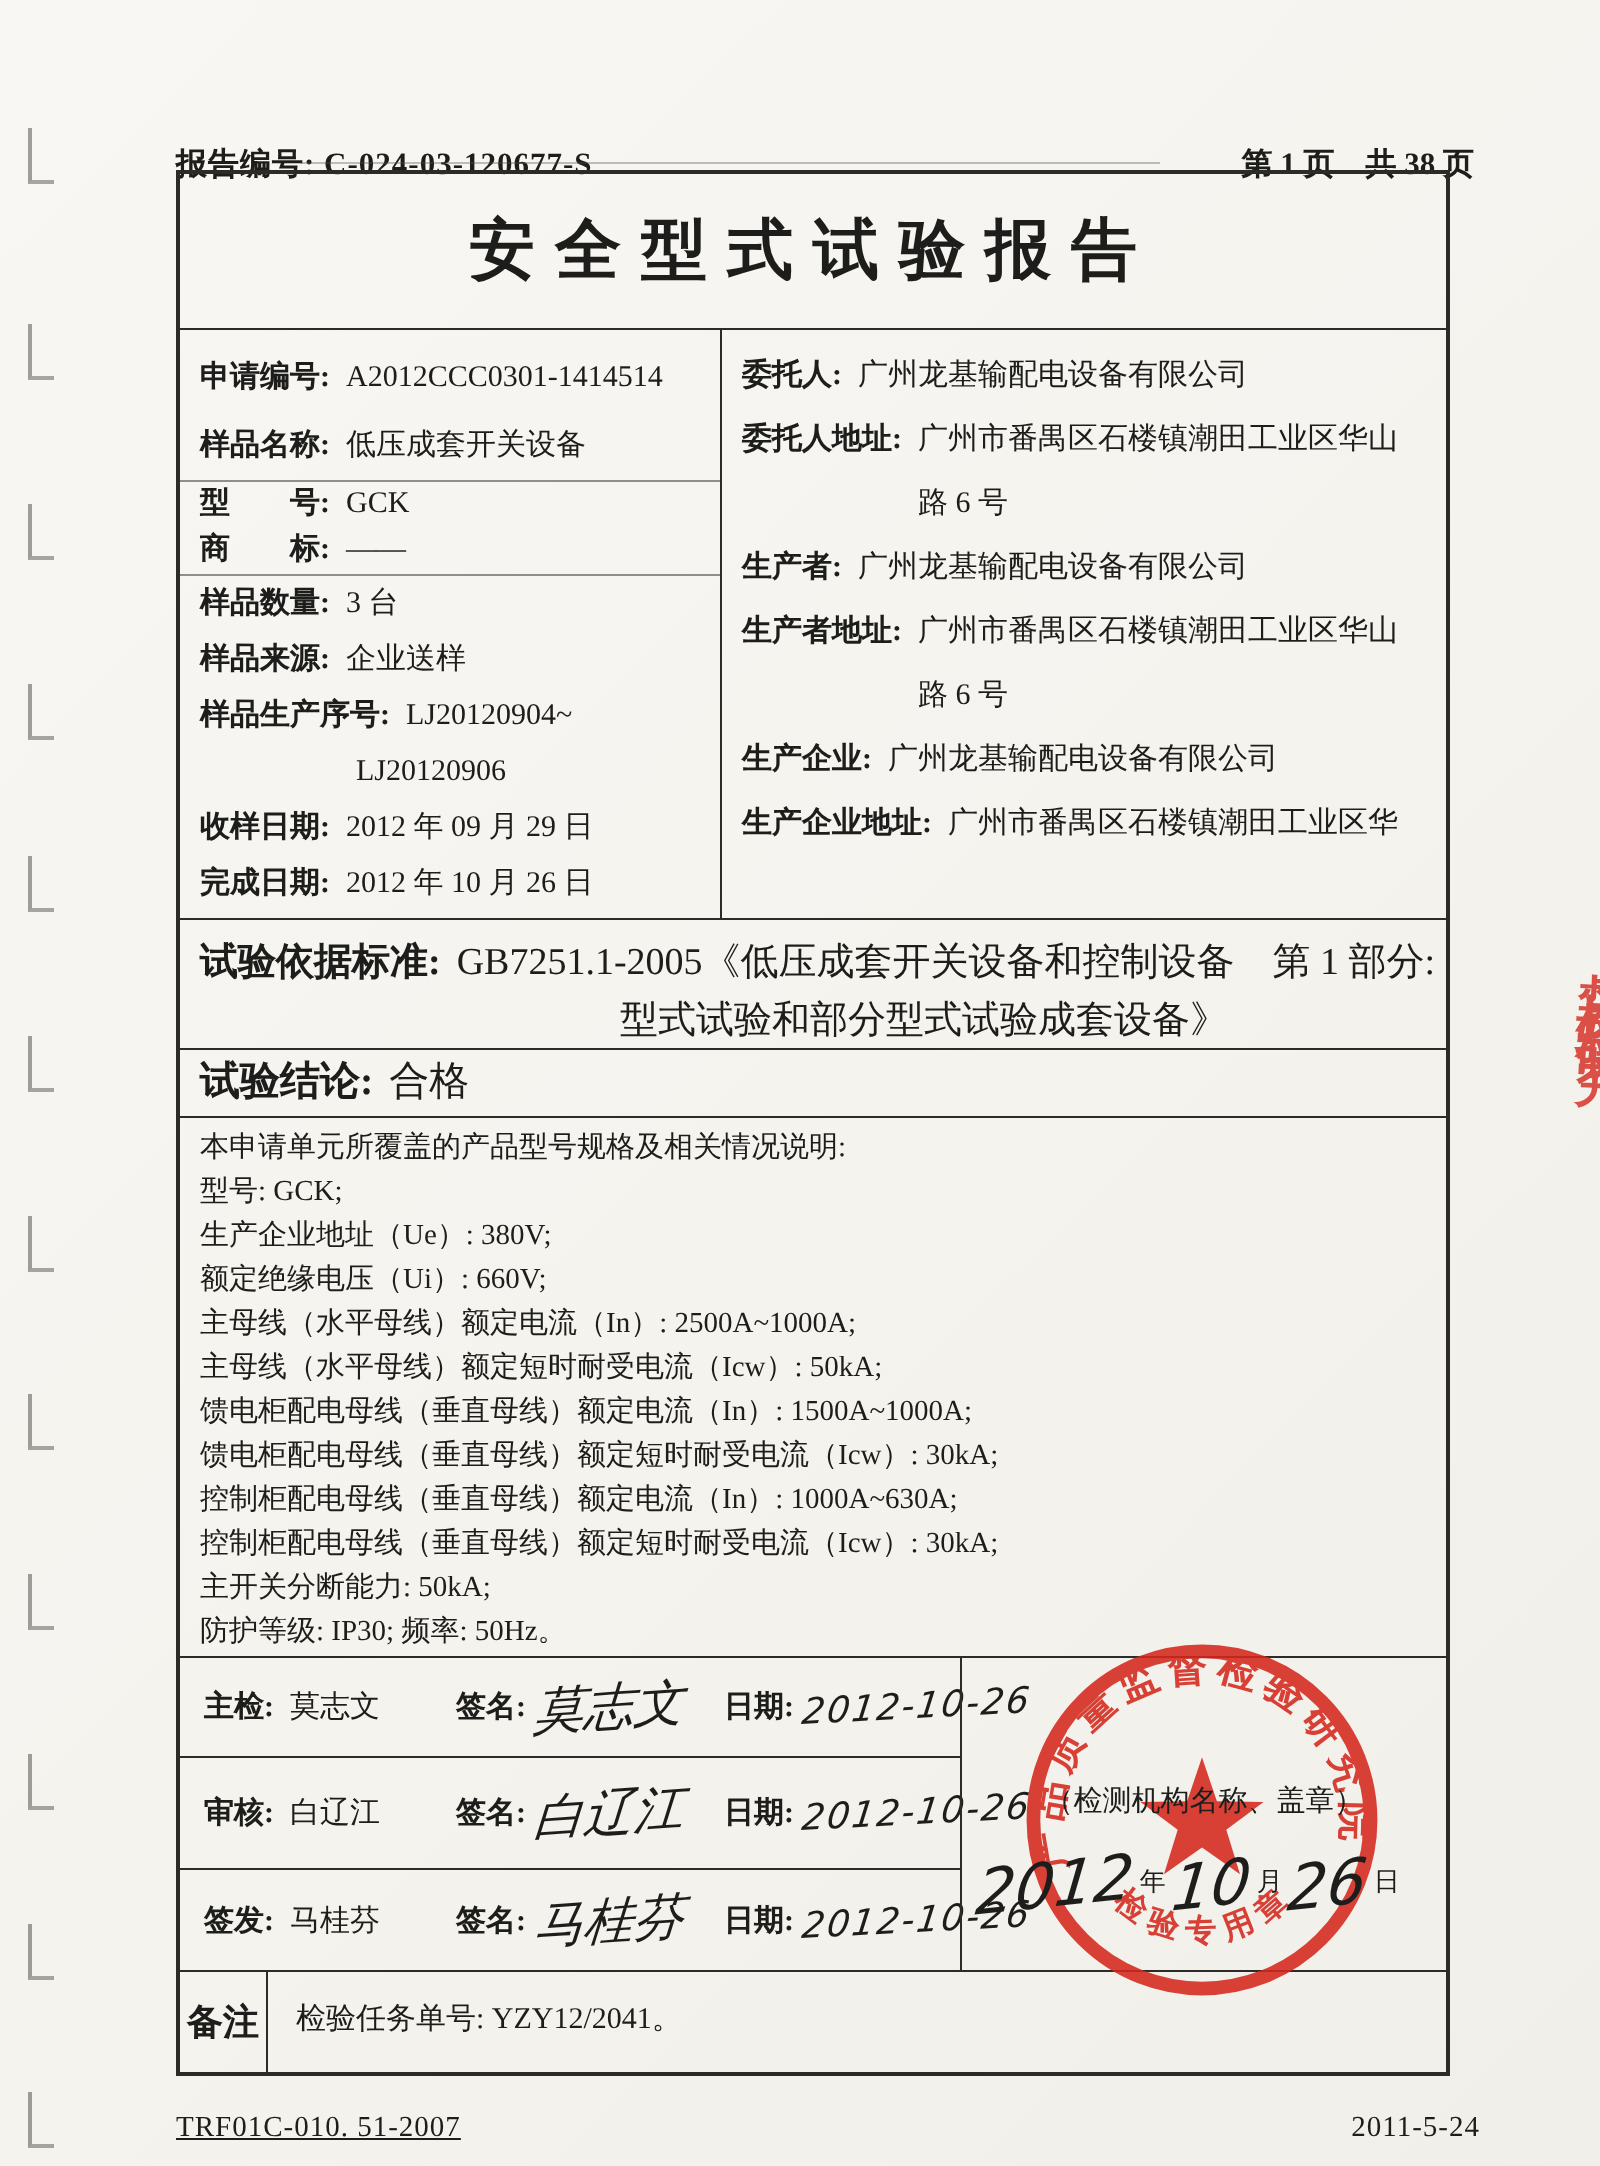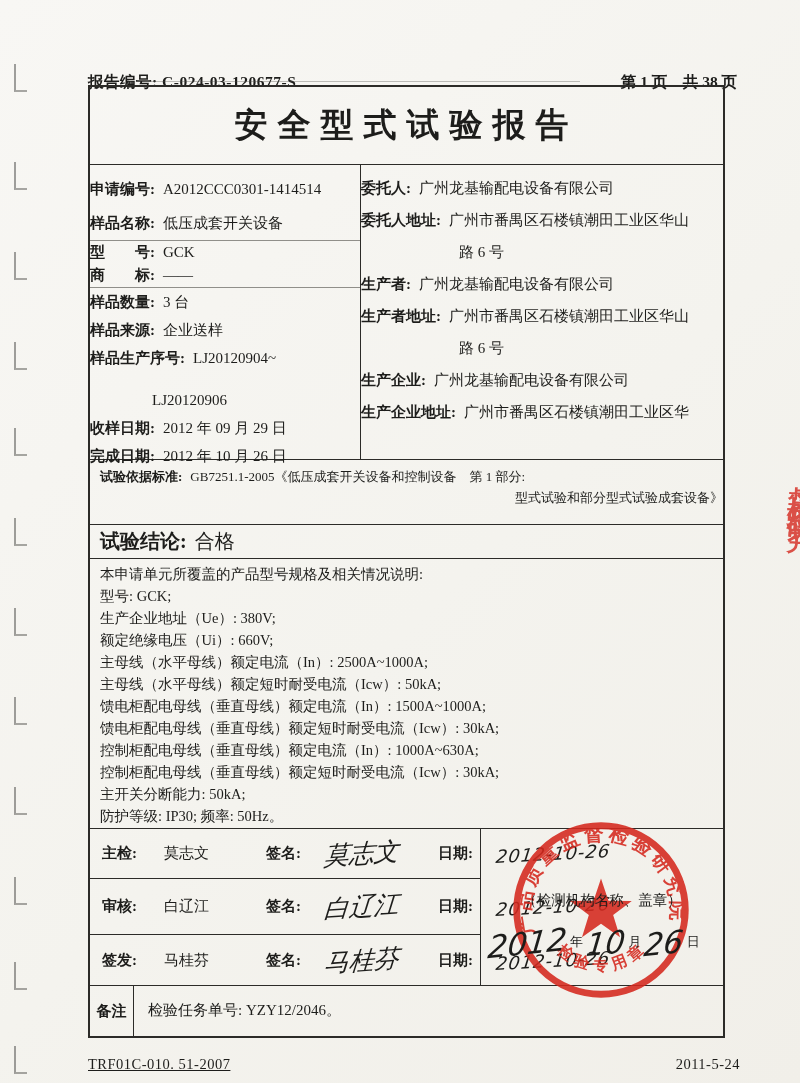--- a/index.html
+++ b/index.html
@@ -25,7 +25,7 @@
   .info-row{height:295px;display:flex;}
   .cell-left{width:270px;box-sizing:border-box;padding-top:7px;}
   .cell-right{flex:1;border-left:1.5px solid #2c2b28;box-sizing:border-box;padding-top:7px;}
-  .iline{font-size:15px;white-space:nowrap;}
+  .iline{padding-left:10px;font-size:15px;white-space:nowrap;}
   .h34{height:34px;line-height:34px;}
   .h23{height:23px;line-height:23px;}
   .h28{height:28px;line-height:28px;}

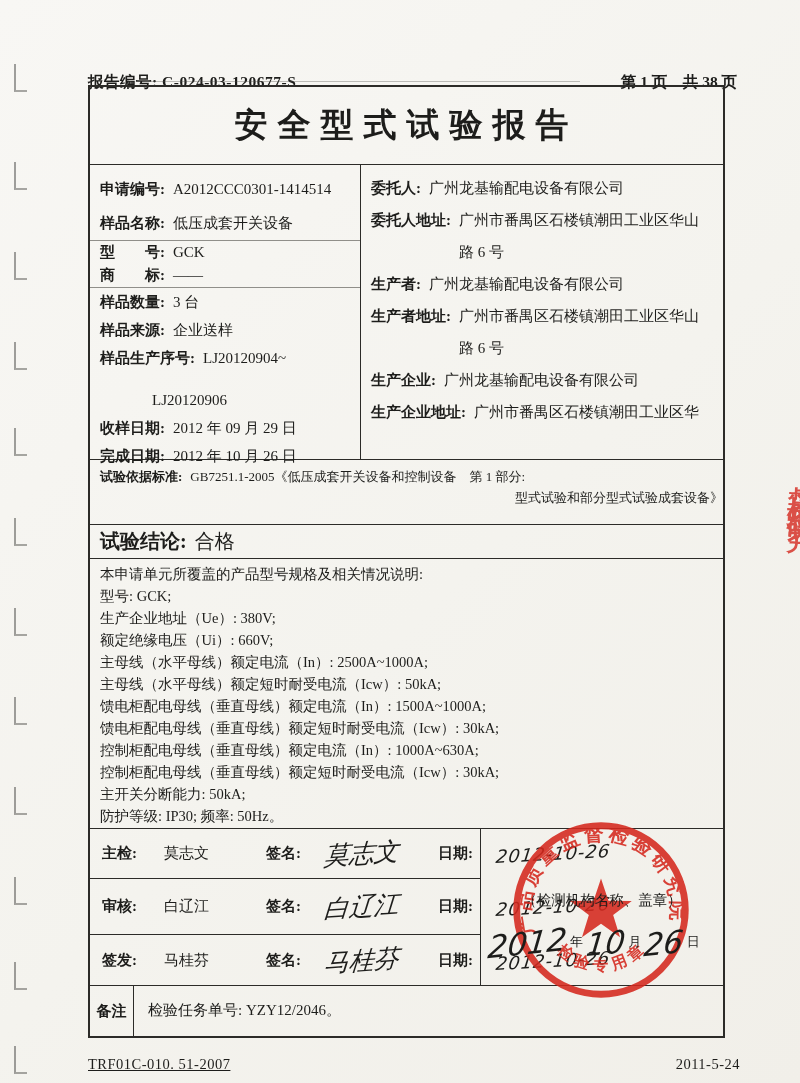--- a/index.html
+++ b/index.html
@@ -34,7 +34,7 @@
   .lbl{margin-right:8px;font-weight:600;}
   .val{font-weight:400;}
   .ind88{padding-left:98px;}
-  .ind118{padding-left:62px;margin-top:14px;}
+  .ind118{padding-left:88px;}
   .ind104{padding-left:104px;}
   
   .standard-row{height:65px;padding:8px 0 0 10px;font-size:13px;box-sizing:border-box;}

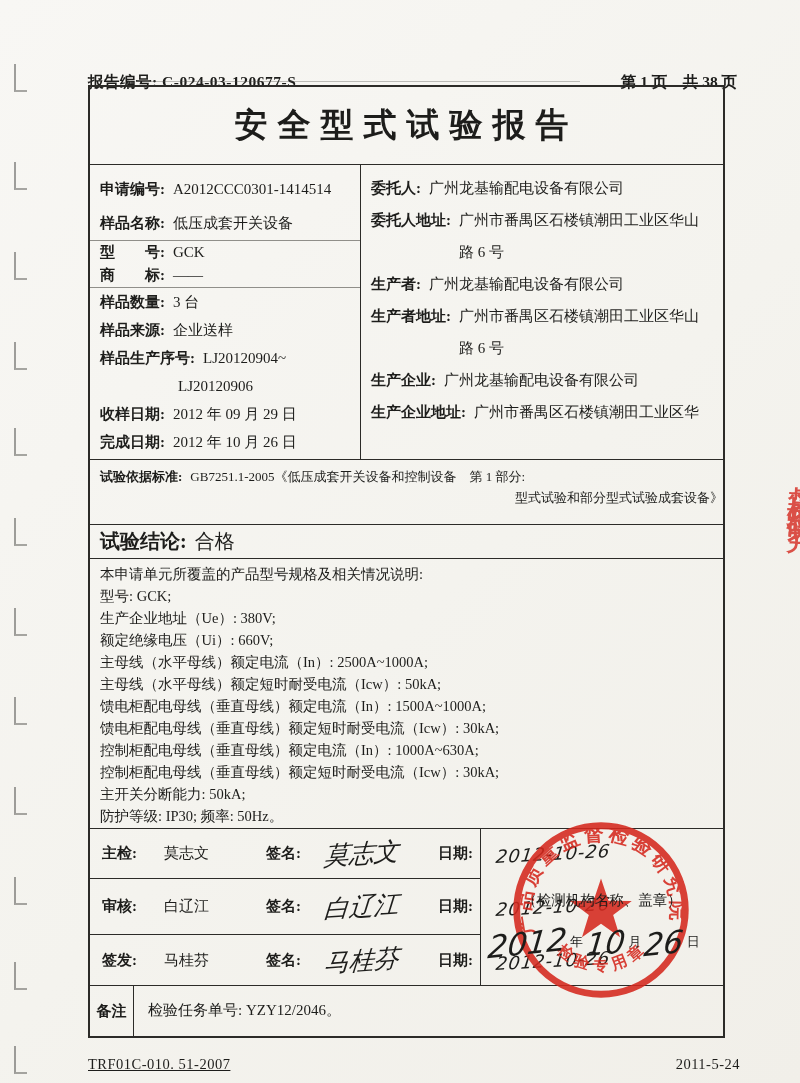--- a/index.html
+++ b/index.html
@@ -37,7 +37,7 @@
   .ind118{padding-left:88px;}
   .ind104{padding-left:104px;}
   
-  .standard-row{height:65px;padding:8px 0 0 10px;font-size:13px;box-sizing:border-box;}
+  .standard-row{height:65px;padding:8px 0 0 10px;font-size:19px;box-sizing:border-box;}
   .standard-row .l2{padding-left:210px;margin-top:3px;text-align:right;}
   .conclusion-row{height:34px;line-height:32px;padding-left:10px;font-size:20px;box-sizing:border-box;}
   

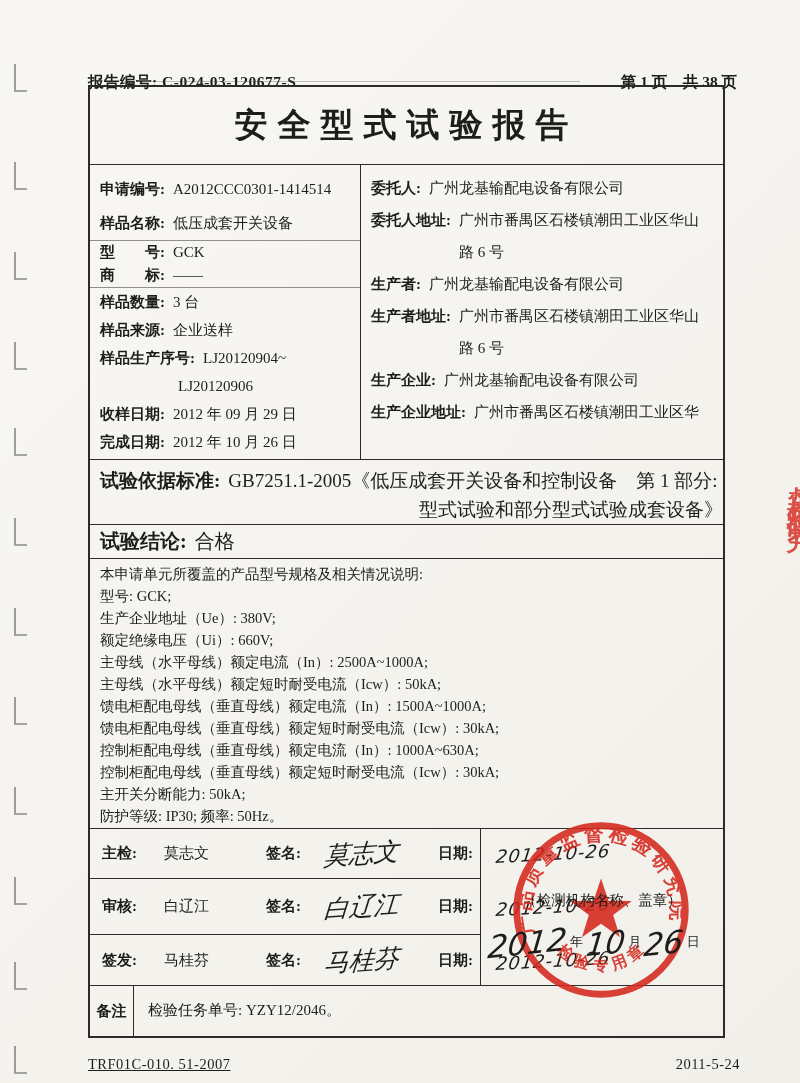--- a/index.html
+++ b/index.html
@@ -38,7 +38,7 @@
   .ind104{padding-left:104px;}
   
   .standard-row{height:65px;padding:8px 0 0 10px;font-size:19px;box-sizing:border-box;}
-  .standard-row .l2{padding-left:210px;margin-top:3px;text-align:right;}
+  .standard-row .l2{padding-left:210px;margin-top:3px;}
   .conclusion-row{height:34px;line-height:32px;padding-left:10px;font-size:20px;box-sizing:border-box;}
   
   .specs-row{height:270px;padding:4px 0 0 10px;box-sizing:border-box;}

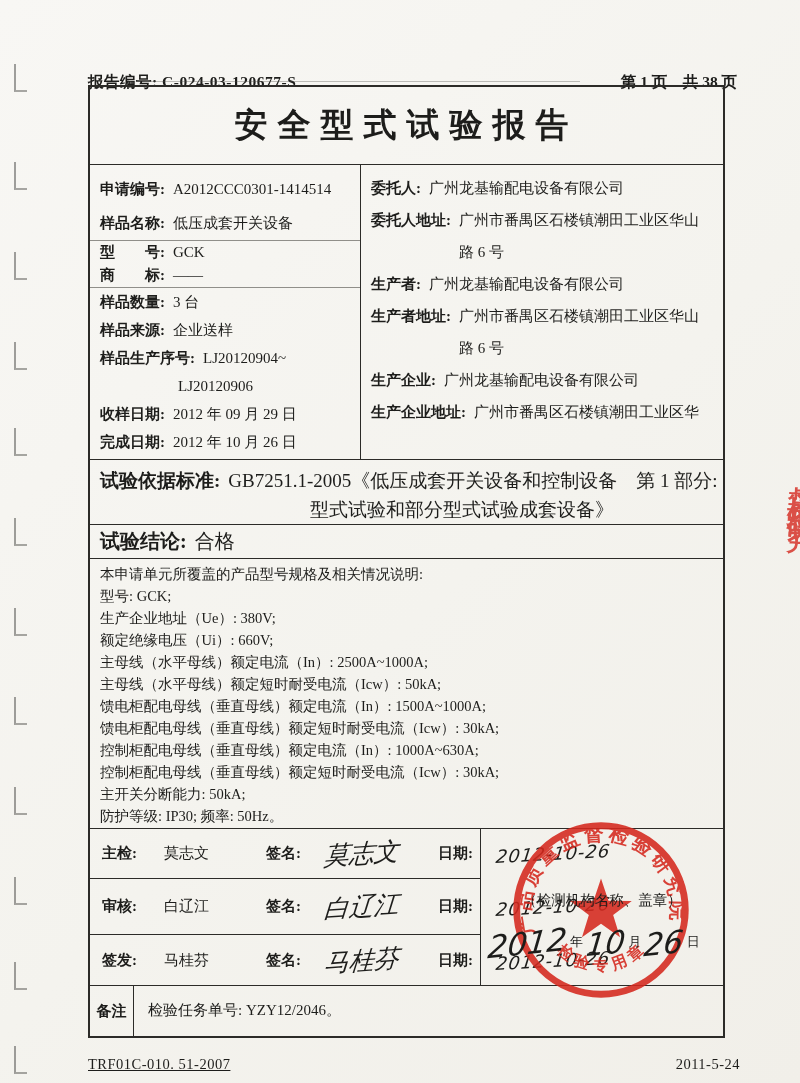--- a/index.html
+++ b/index.html
@@ -46,7 +46,7 @@
   
   .sig-grid{display:grid;grid-template-columns:390px 1fr;grid-template-rows:50px 56px 50px;
             border-bottom:1.5px solid #2c2b28;}
-  .sig-row{display:flex;align-items:center;padding-left:12px;font-size:15px;box-sizing:border-box;white-space:nowrap;gap:19px;}
+  .sig-row{display:flex;align-items:center;padding-left:12px;font-size:15px;box-sizing:border-box;white-space:nowrap;}
   .sig-row.b{border-bottom:1.5px solid #2c2b28;}
   .sig-role{font-weight:600;margin-right:8px;}
   .sig-name{margin-right:20px;}

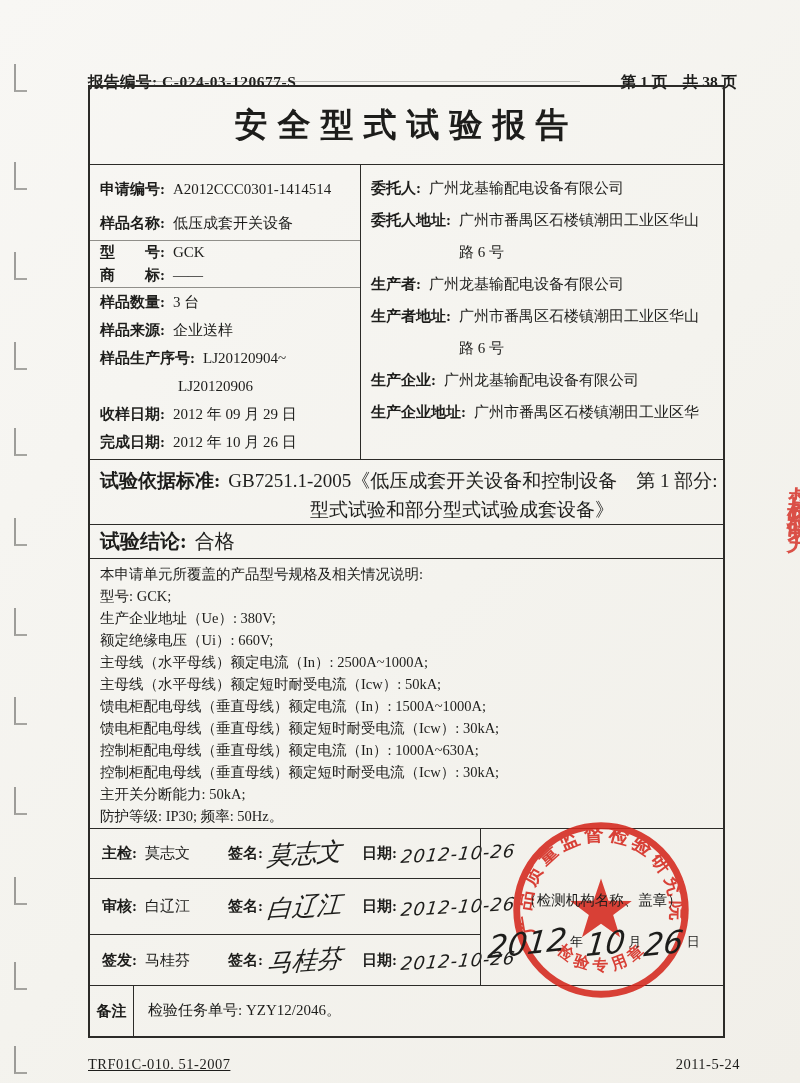--- a/index.html
+++ b/index.html
@@ -62,7 +62,7 @@
   .stamp-date .pr{font-size:13px;margin:0 2px;vertical-align:8px;}
   
   .remark-row{height:50px;display:flex;}
-  .remark-label{width:44px;border-right:1.5px solid #2c2b28;display:flex;align-items:center;justify-content:center;font-size:15px;font-weight:600;box-sizing:border-box;}
+  .remark-label{width:44px;border-right:1.5px solid #2c2b28;display:flex;align-items:center;justify-content:center;font-size:18px;font-weight:600;box-sizing:border-box;}
   .remark-value{flex:1;line-height:48px;padding-left:14px;font-size:15px;}
   
   .footer{position:absolute;top:1056px;left:88px;right:60px;font-size:14.5px;letter-spacing:.5px;}

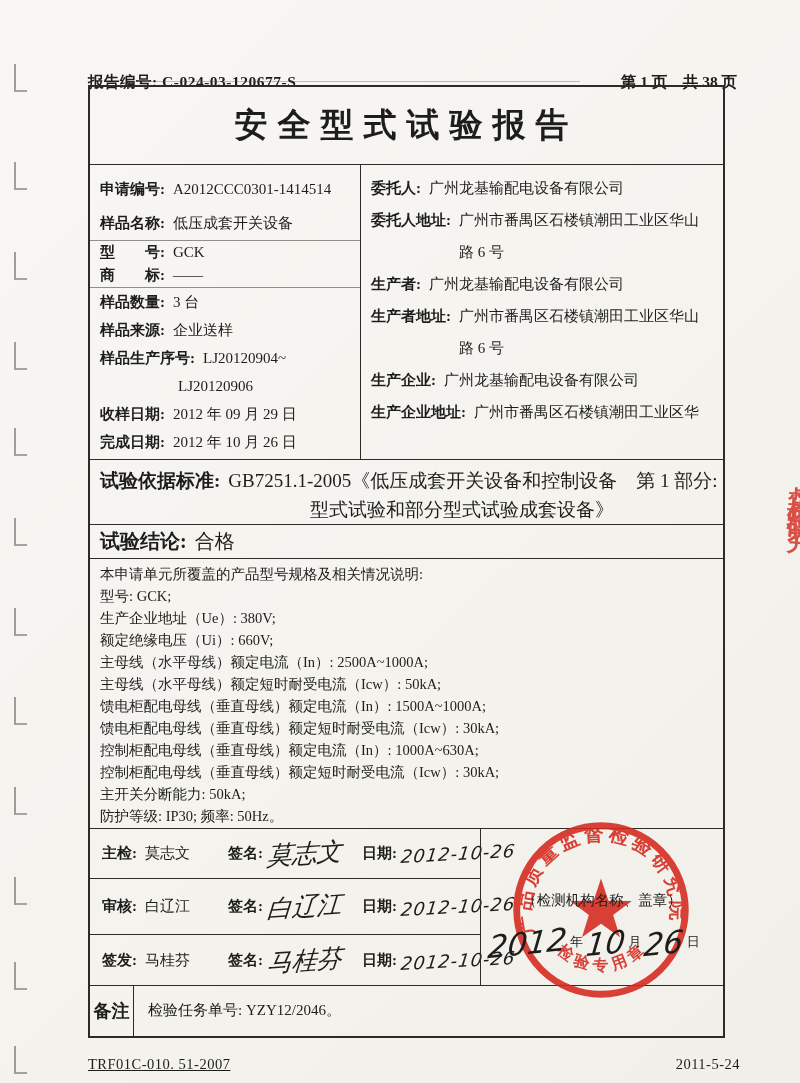--- a/index.html
+++ b/index.html
@@ -206,7 +206,7 @@
 
     <div class="row remark-row">
       <div class="remark-label">备注</div>
-      <div class="remark-value">检验任务单号: YZY12/2046。</div>
+      <div class="remark-value">检验任务单号: YZY12/2041。</div>
     </div>
 
   </div>

